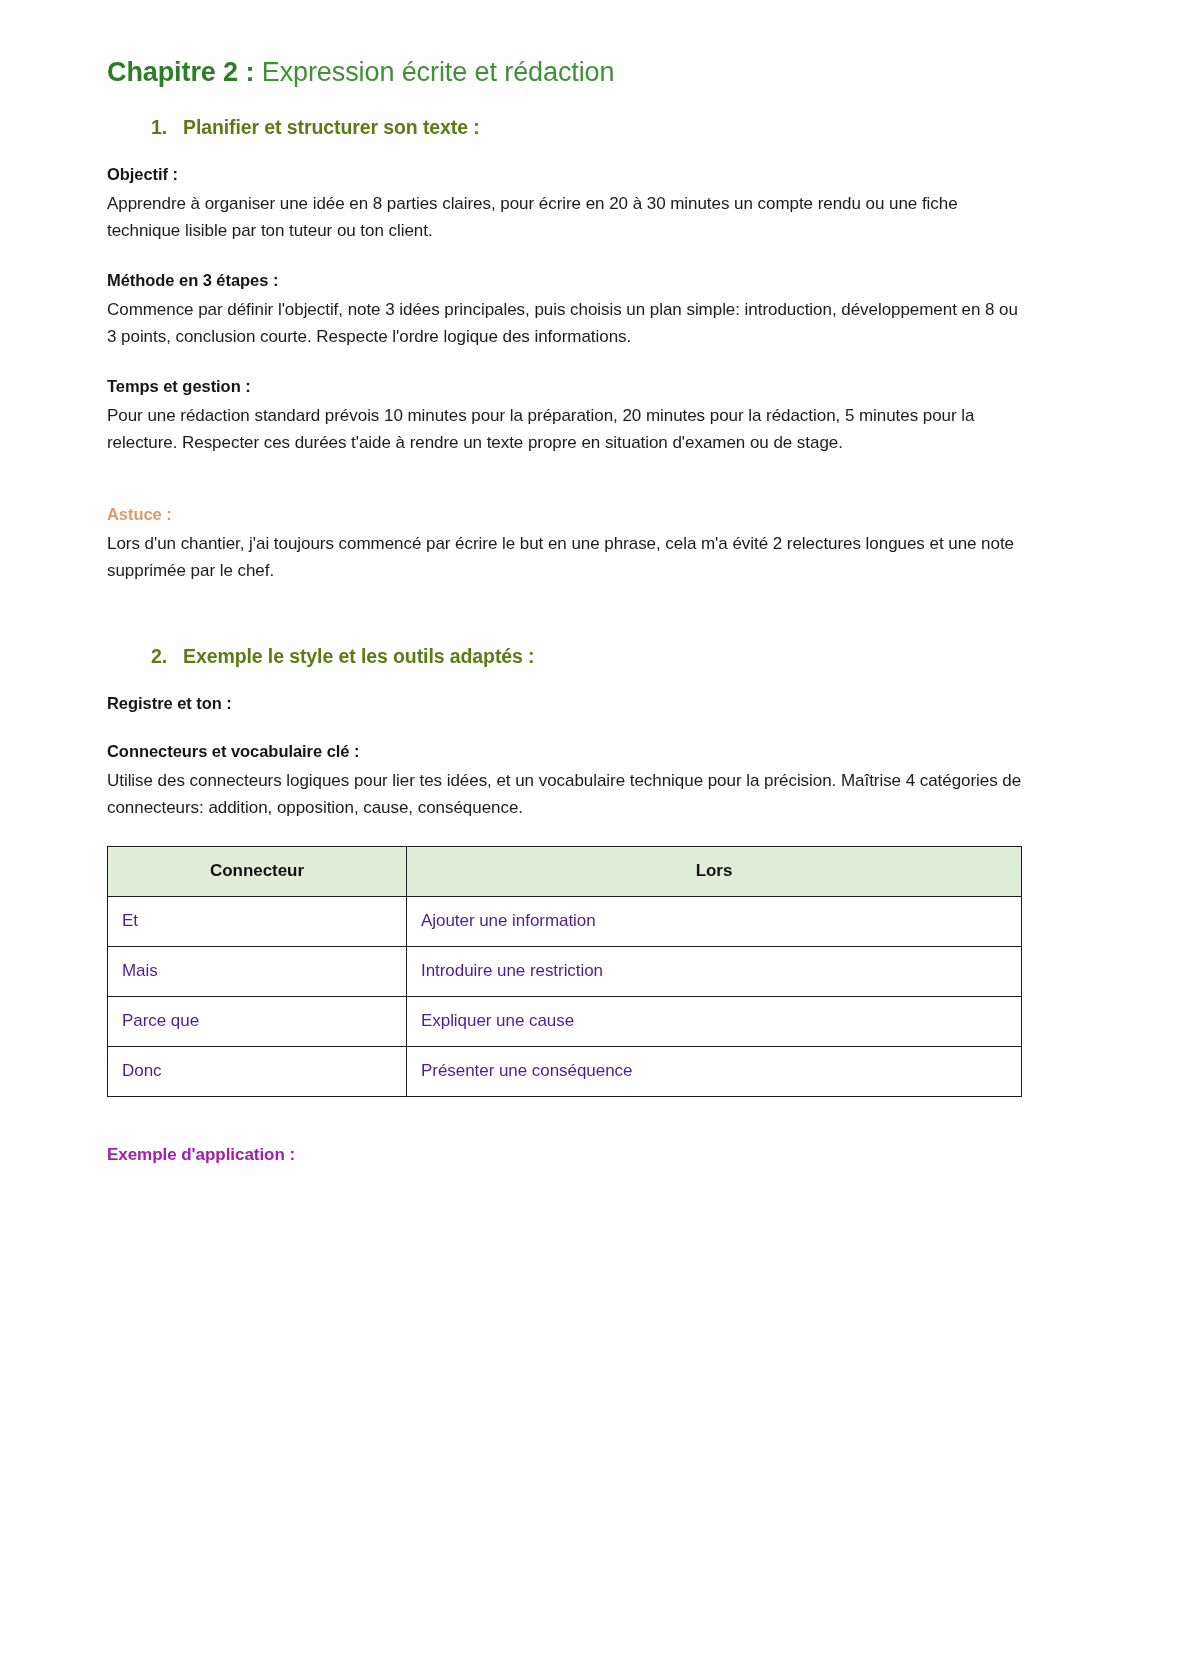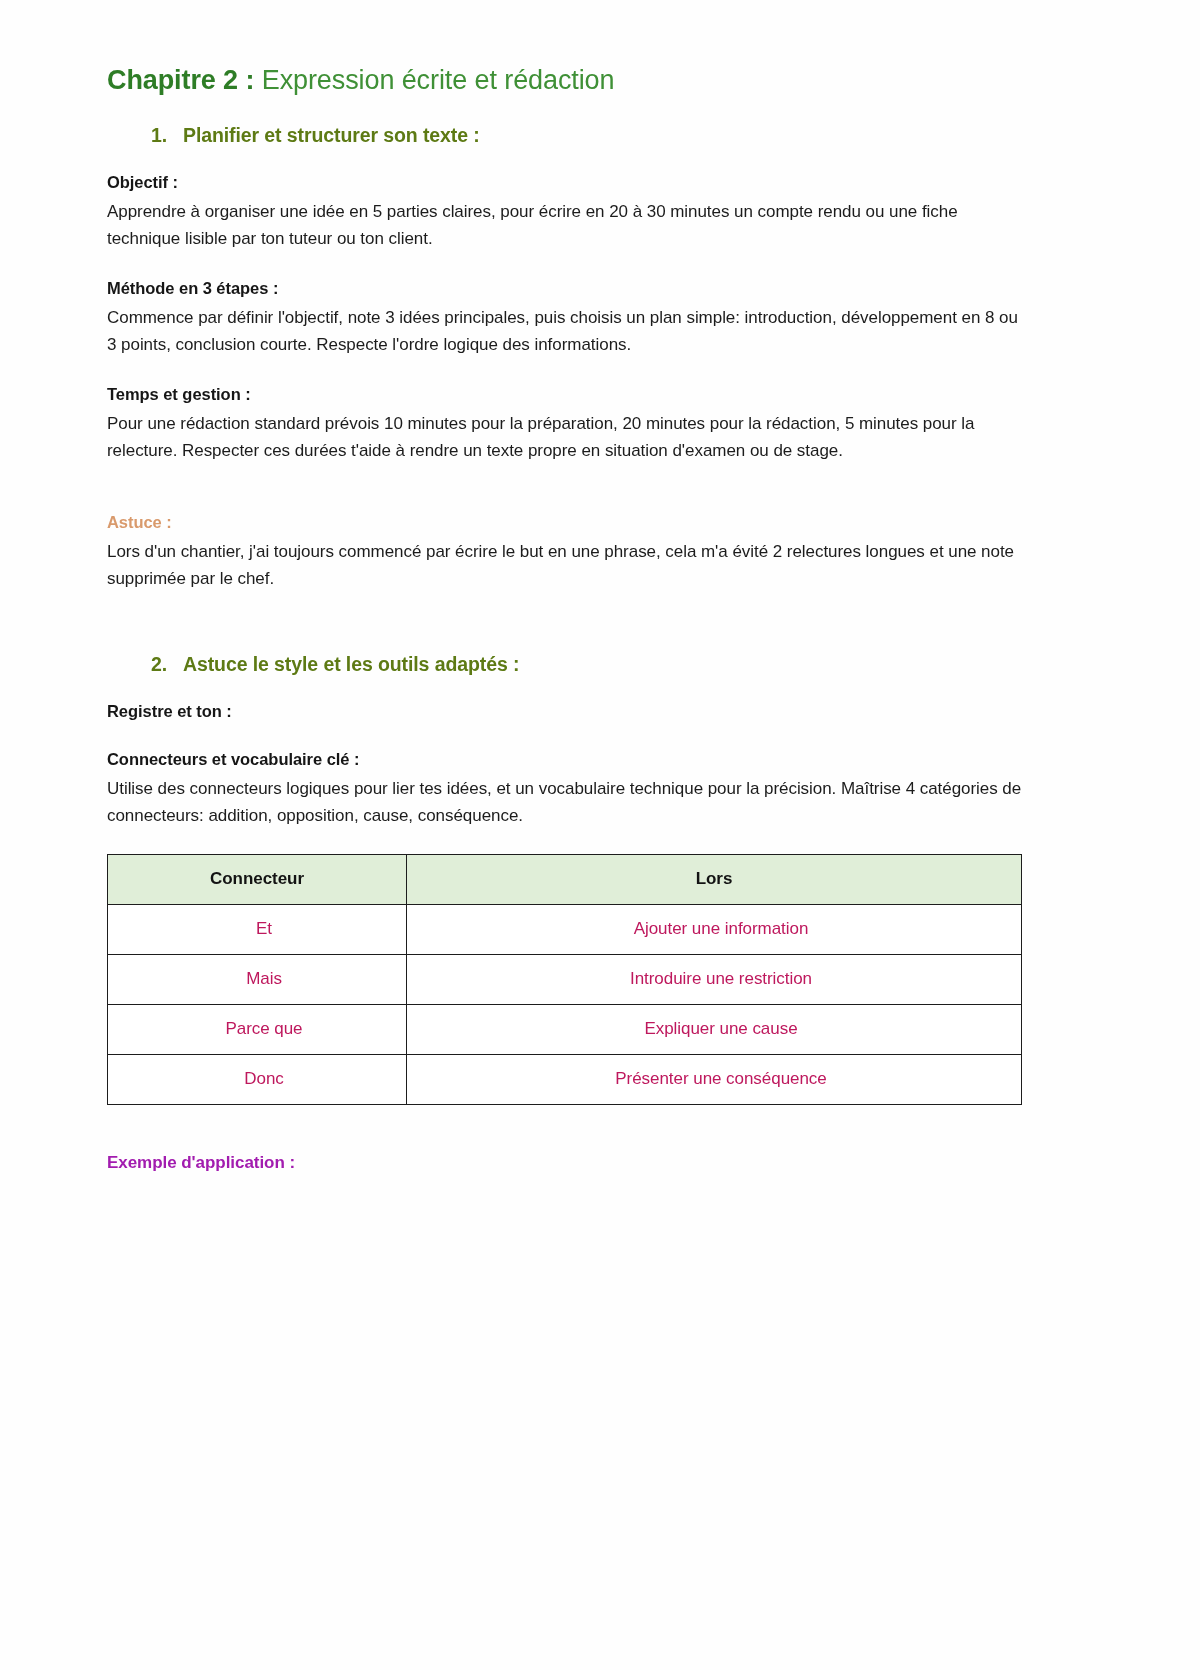--- a/index.html
+++ b/index.html
@@ -29,7 +29,7 @@
   .content {
     position: absolute;
     left: 107px;
-    top: 64px;
+    top: 56px;
     width: 915px;
   }
 

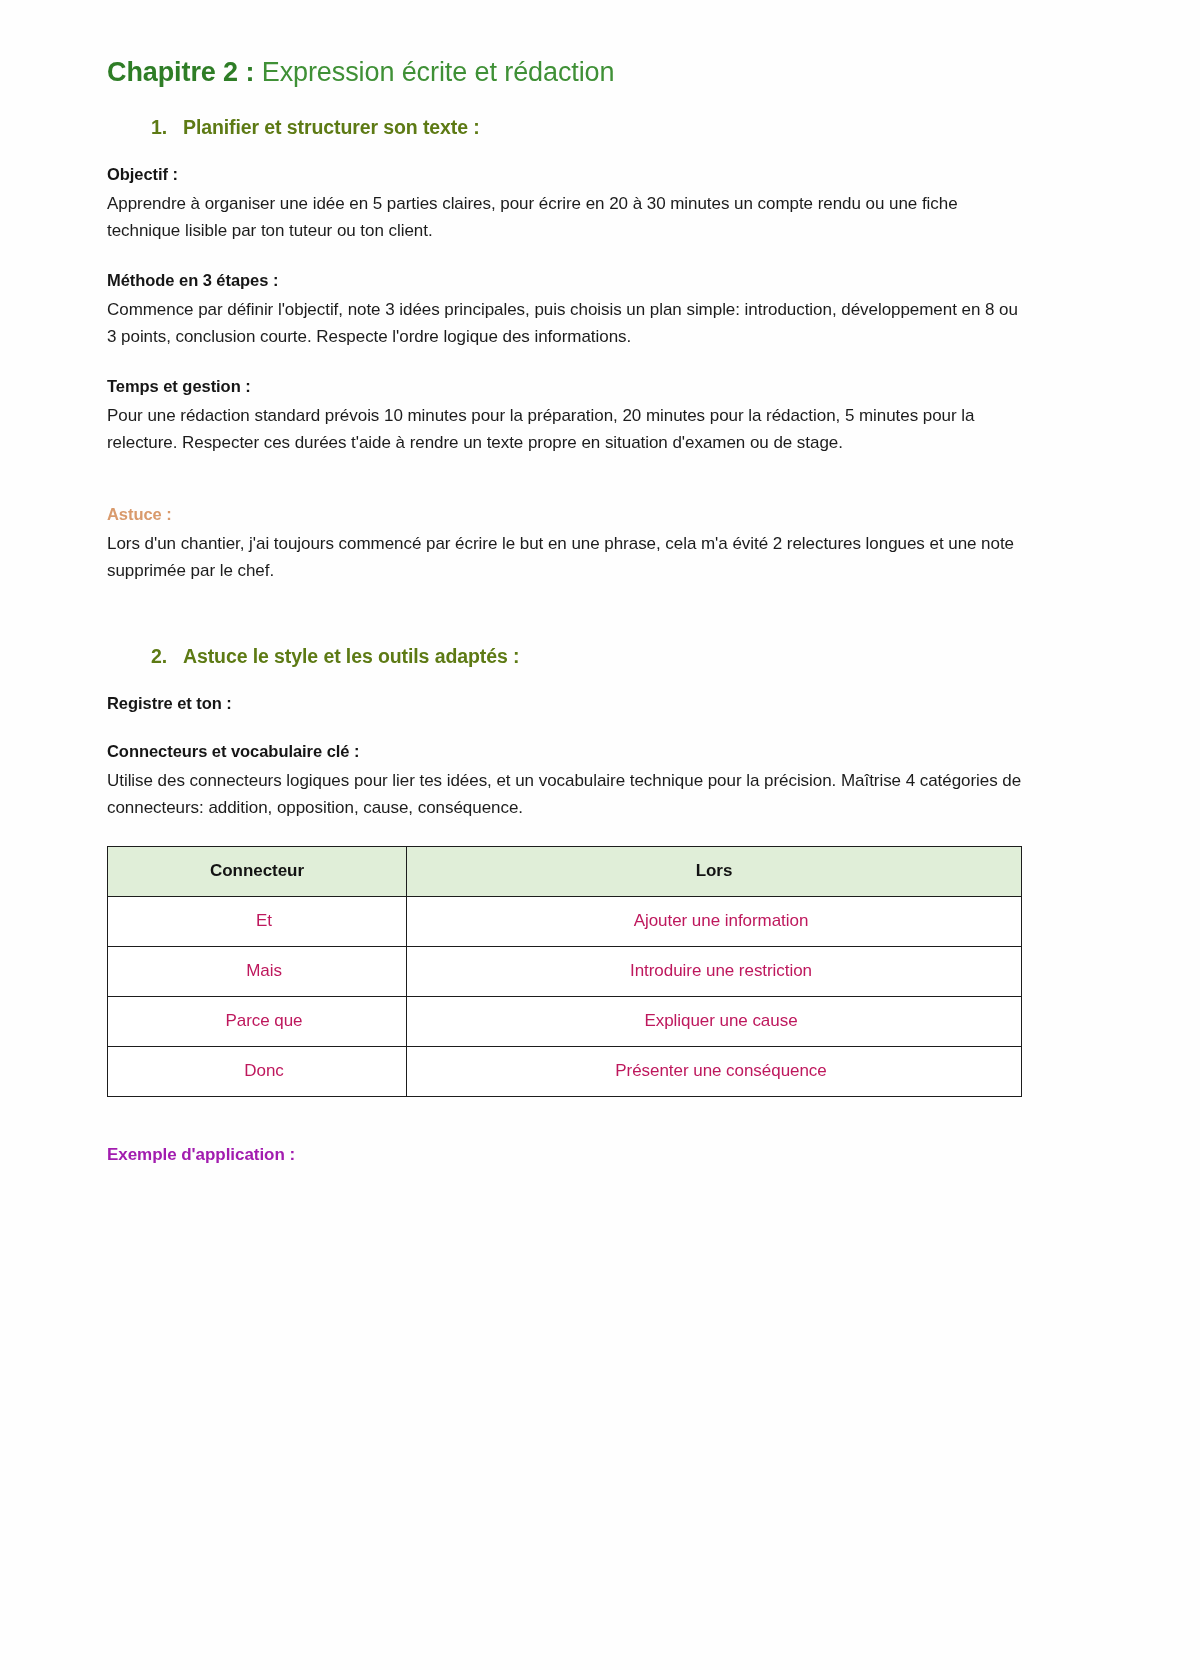--- a/index.html
+++ b/index.html
@@ -153,7 +153,7 @@
 
     <div class="block">
       <div class="block-label">Objectif :</div>
-      <p class="block-body">Apprendre à organiser une idée en 5 parties claires, pour écrire en 20 à 30 minutes un compte rendu ou une fiche technique lisible par ton tuteur ou ton client.</p>
+      <p class="block-body">Apprendre à organiser une idée en 8 parties claires, pour écrire en 20 à 30 minutes un compte rendu ou une fiche technique lisible par ton tuteur ou ton client.</p>
     </div>
 
     <div class="block">

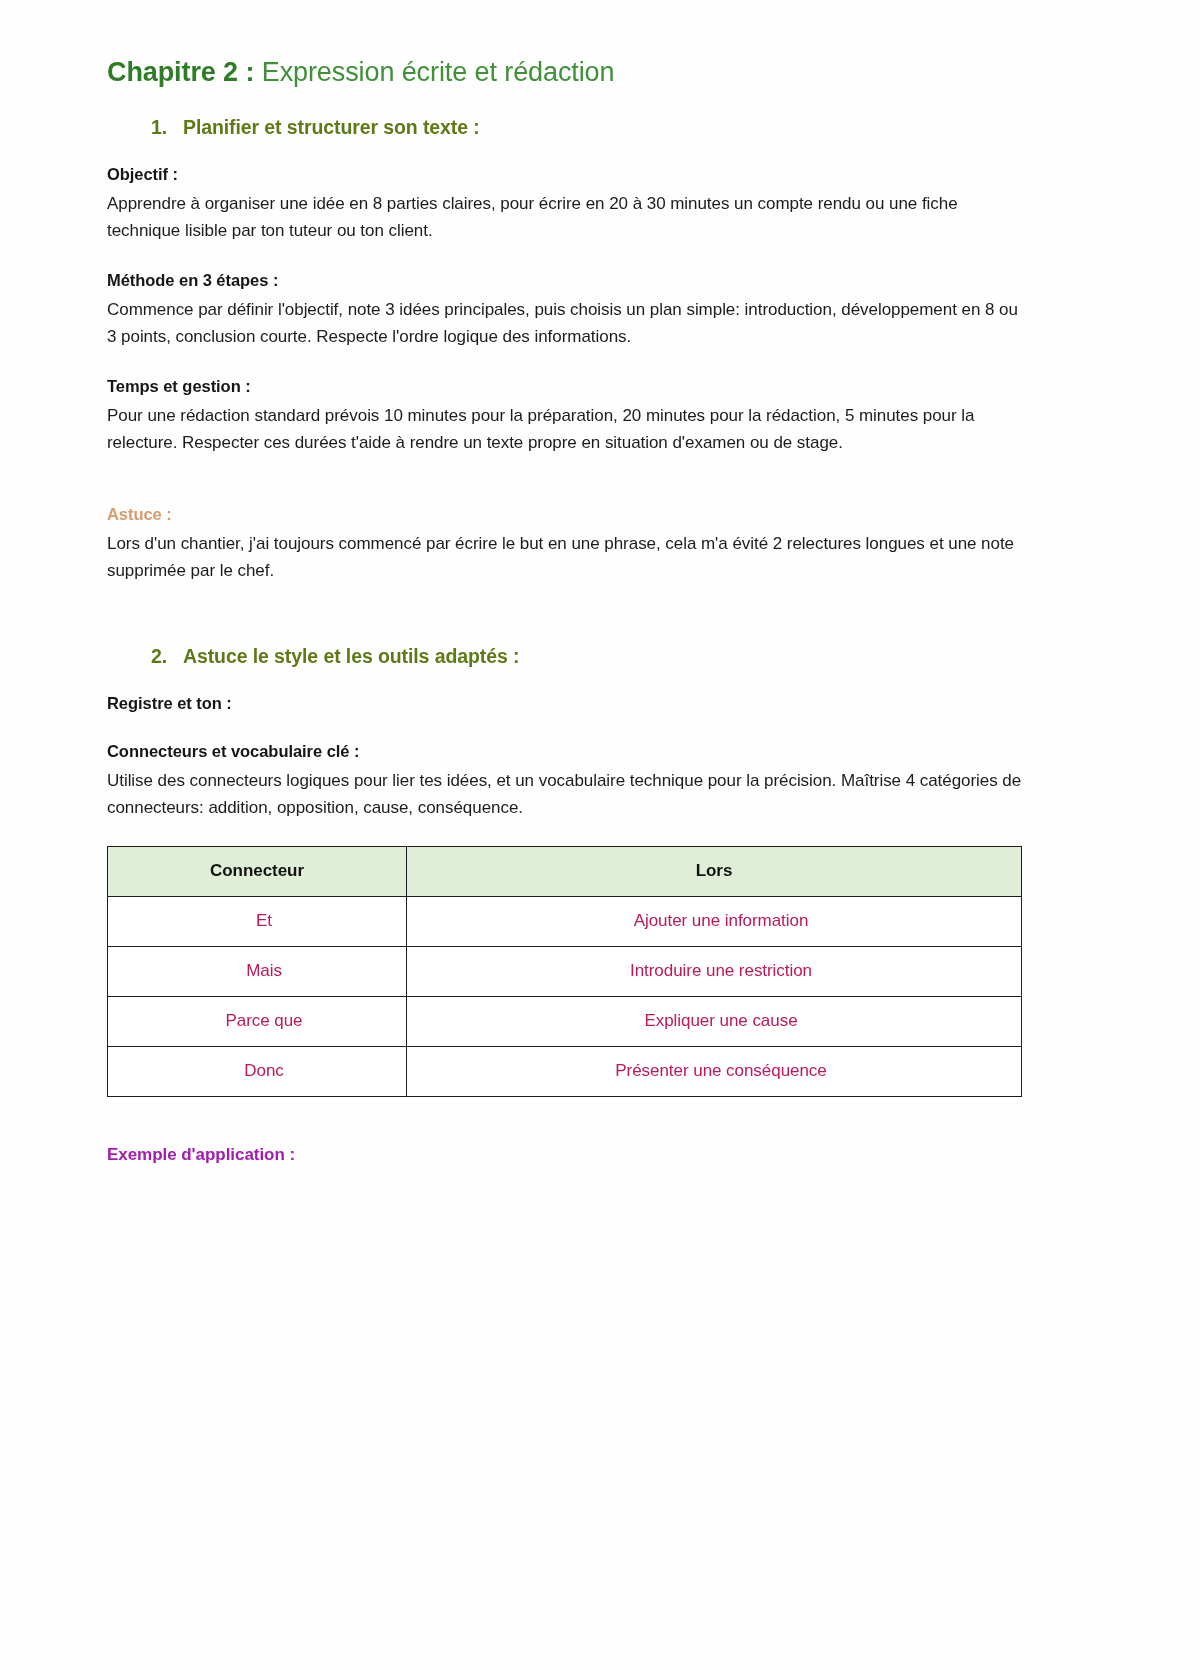--- a/index.html
+++ b/index.html
@@ -177,7 +177,7 @@
 
     <div class="section-heading">
       <span class="num">2.</span>
-      <span class="stitle">Astuce le style et les outils adaptés :</span>
+      <span class="stitle">Exemple le style et les outils adaptés :</span>
     </div>
 
     <div class="block">

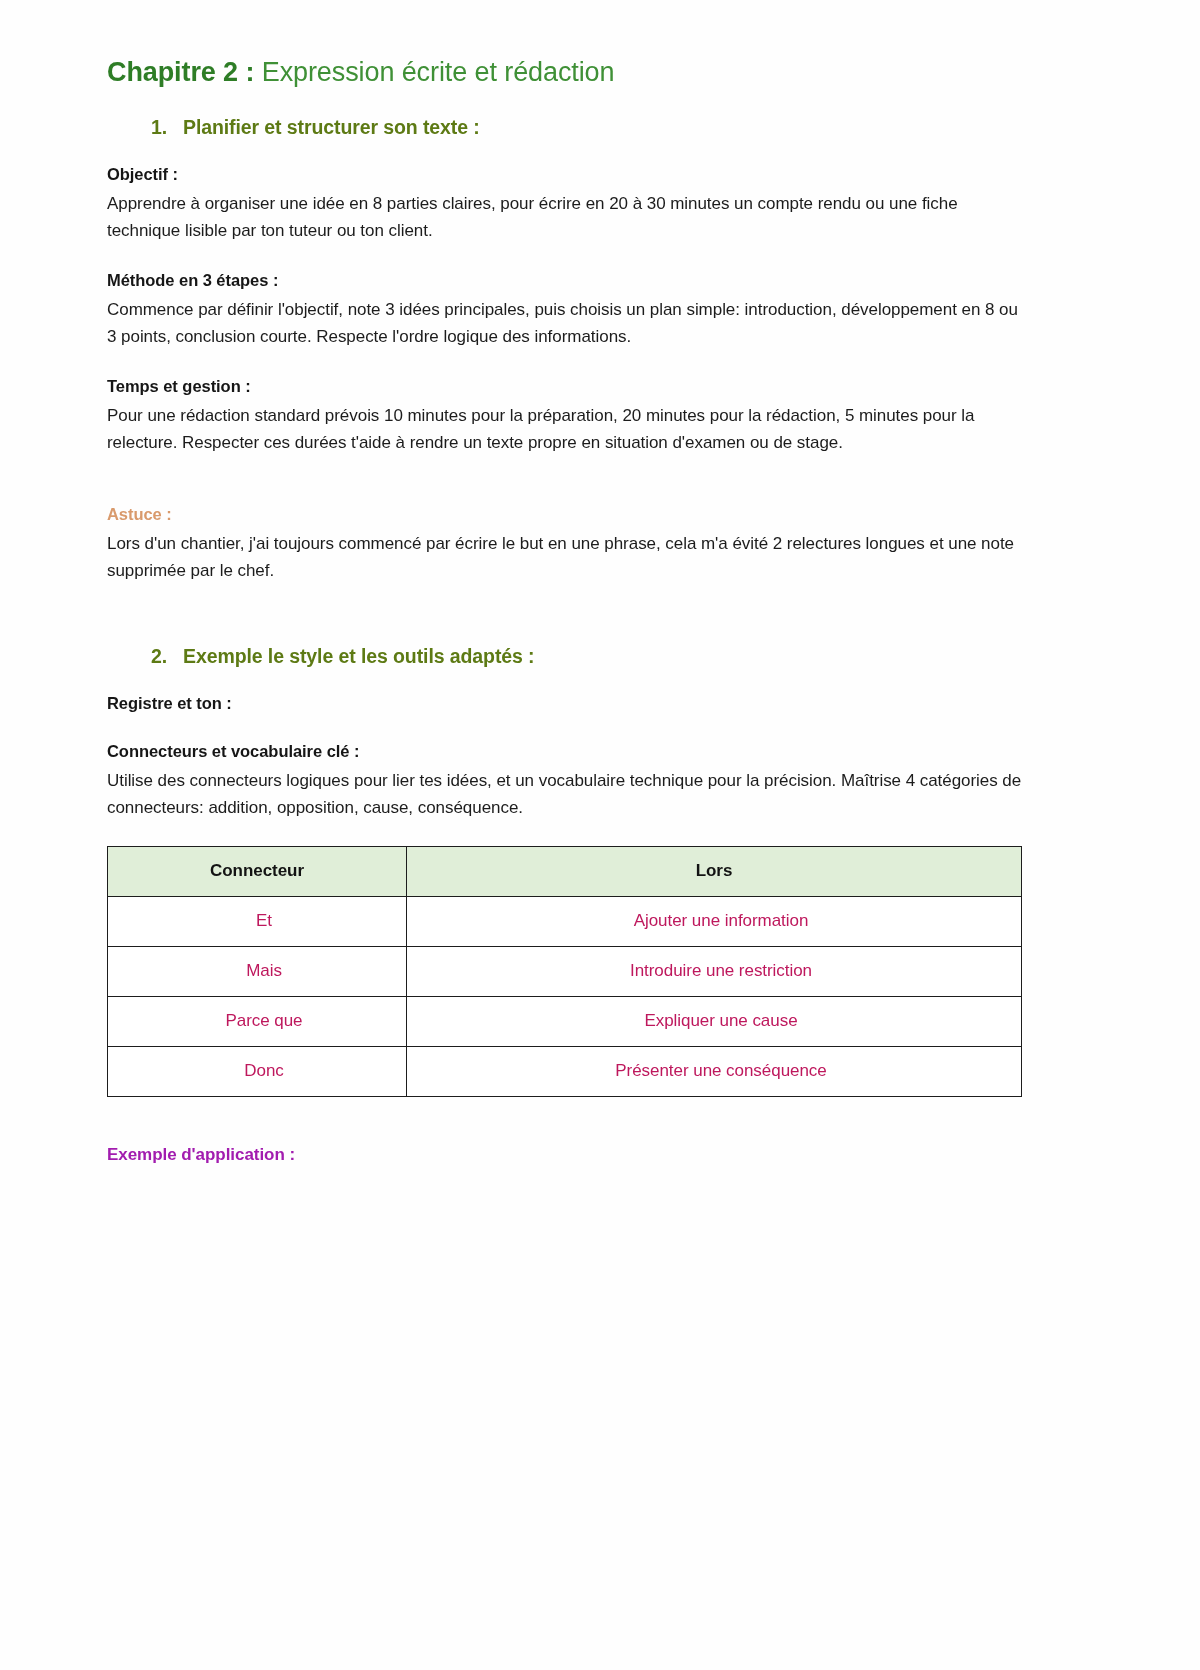--- a/index.html
+++ b/index.html
@@ -127,8 +127,8 @@
     height: 49px;
     font-size: 17px;
     font-weight: 400;
-    color: #be185d;
-    text-align: center;
+    color: #4c1d95;
+    text-align: left;
     padding-left: 14px;
     background: #ffffff;
     letter-spacing: -0.05px;

